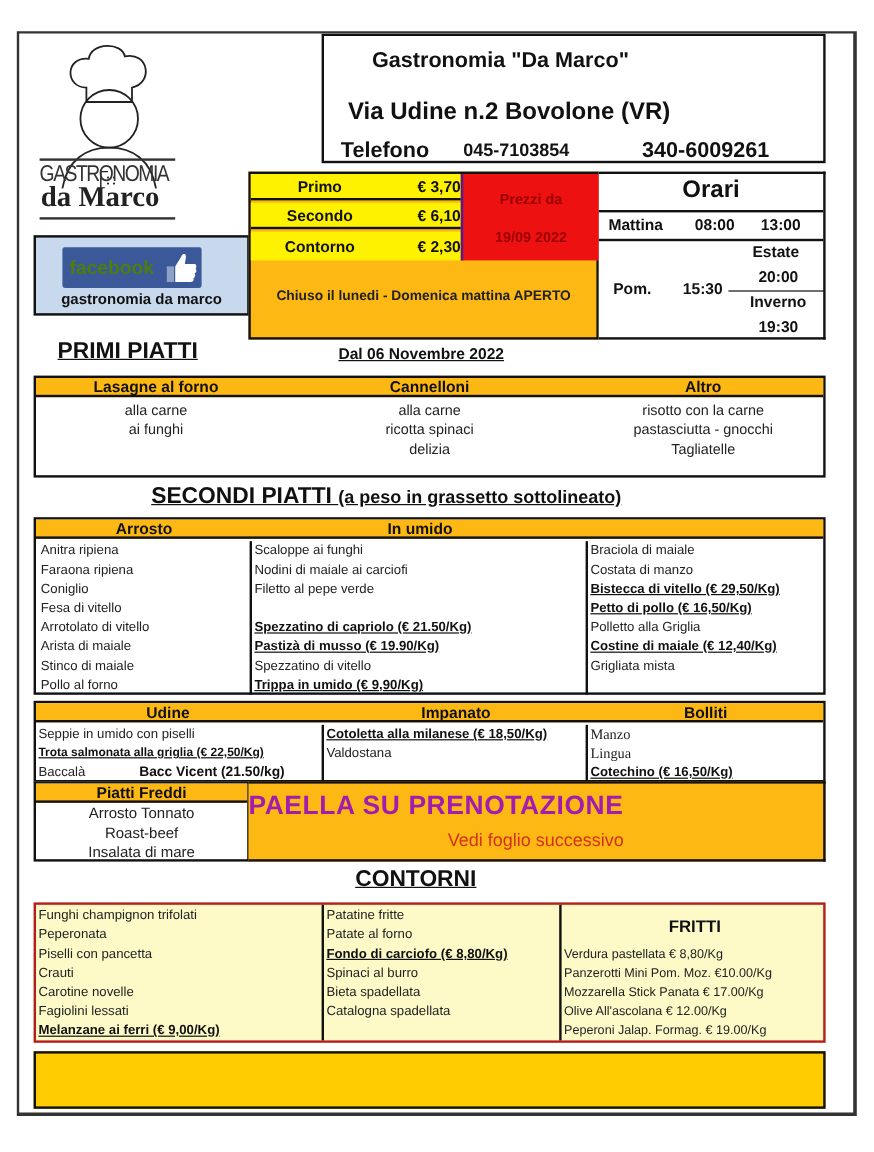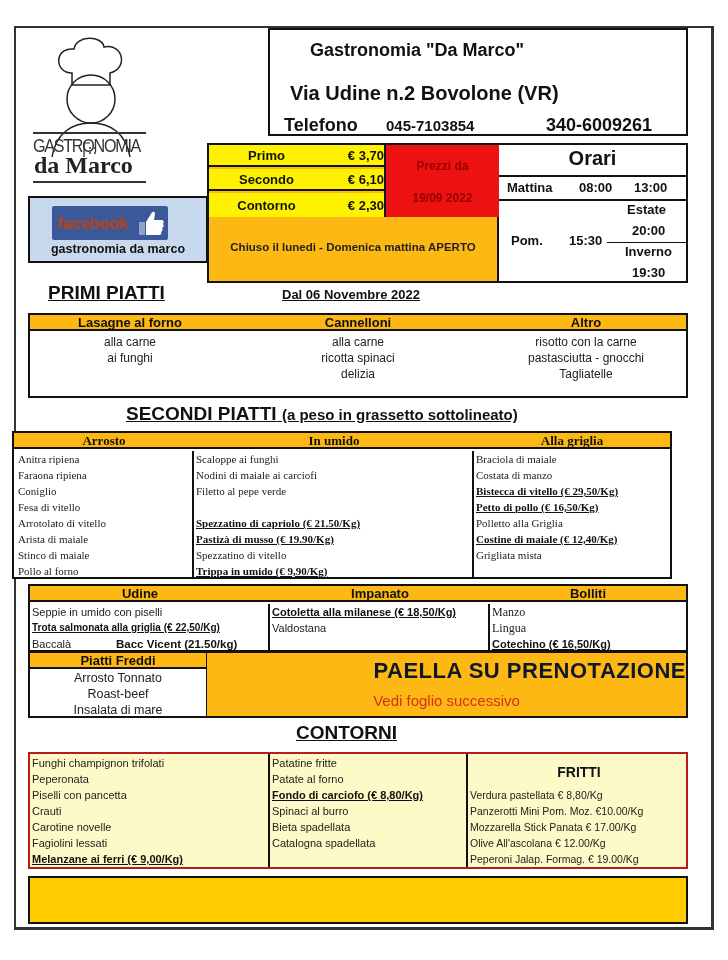--- a/index.html
+++ b/index.html
@@ -21,7 +21,7 @@
   .info-addr { left: 290px; top: 82px; font-size: 20px; font-weight: bold; white-space: nowrap; }
   .info-tel-label { left: 284px; top: 115px; font-size: 18px; font-weight: bold; }
   .info-tel1 { left: 386px; top: 117px; font-size: 15px; font-weight: bold; }
-  .info-tel2 { left: 535px; top: 115px; font-size: 18px; font-weight: bold; margin-left: 11px; }
+  .info-tel2 { left: 535px; top: 115px; font-size: 18px; font-weight: bold; }
 
   
   .fb-box { left: 28px; top: 196px; width: 180px; height: 67px; background: #c9d9ed; border: 2px solid #111; }

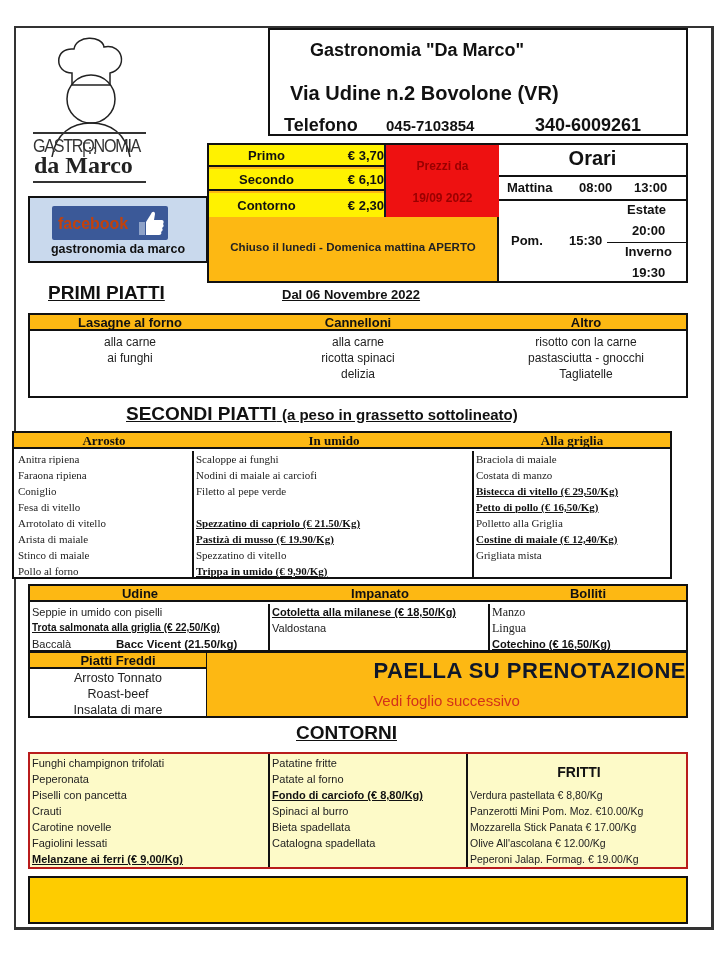--- a/index.html
+++ b/index.html
@@ -35,7 +35,7 @@
   .price-row { position: absolute; left: 0; width: 175px; height: 22px; background: #fff200; border-bottom: 2px solid #111; display: flex; align-items: center; font-size: 13px; font-weight: bold; }
   .price-row .lbl { width: 115px; text-align: center; }
   .price-row .val { width: 60px; text-align: right; }
-  .prezzi-box { position: absolute; left: 175px; top: 0; width: 115px; height: 72px; background: #ee1111; border-left: 2px solid #0f172a; }
+  .prezzi-box { position: absolute; left: 175px; top: 0; width: 115px; height: 72px; background: #ee1111; border-left: 2px solid #4c1d95; }
   .prezzi-t1 { position: absolute; left: 0; top: 14px; width: 100%; text-align: center; color: #990000; font-size: 12px; font-weight: bold; }
   .prezzi-t2 { position: absolute; left: 0; top: 46px; width: 100%; text-align: center; color: #990000; font-size: 12px; font-weight: bold; }
   .closed-note { position: absolute; left: 0; top: 96px; width: 100%; text-align: center; font-size: 11.5px; font-weight: bold; color: #222; }

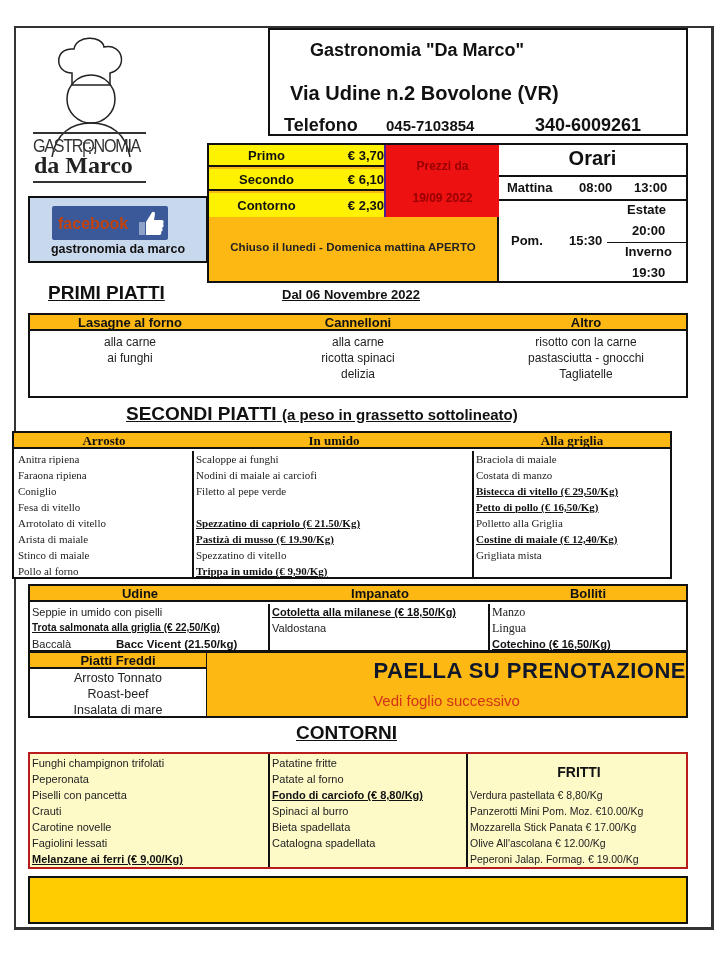--- a/index.html
+++ b/index.html
@@ -26,7 +26,7 @@
   
   .fb-box { left: 28px; top: 196px; width: 180px; height: 67px; background: #c9d9ed; border: 2px solid #111; }
   .fb-badge { left: 52px; top: 206px; width: 116px; height: 34px; background: #3b5998; border-radius: 2px; }
-  .fb-word { left: 58px; top: 215px; color: #c2410c; font-weight: bold; font-size: 16px; }
+  .fb-word { left: 58px; top: 215px; color: #4d7c0f; font-weight: bold; font-size: 16px; }
   .fb-thumb { left: 136px; top: 208px; width: 30px; height: 30px; }
   .fb-caption { left: 28px; top: 242px; width: 180px; text-align: center; font-size: 12.5px; font-weight: bold; color: #111; }
 

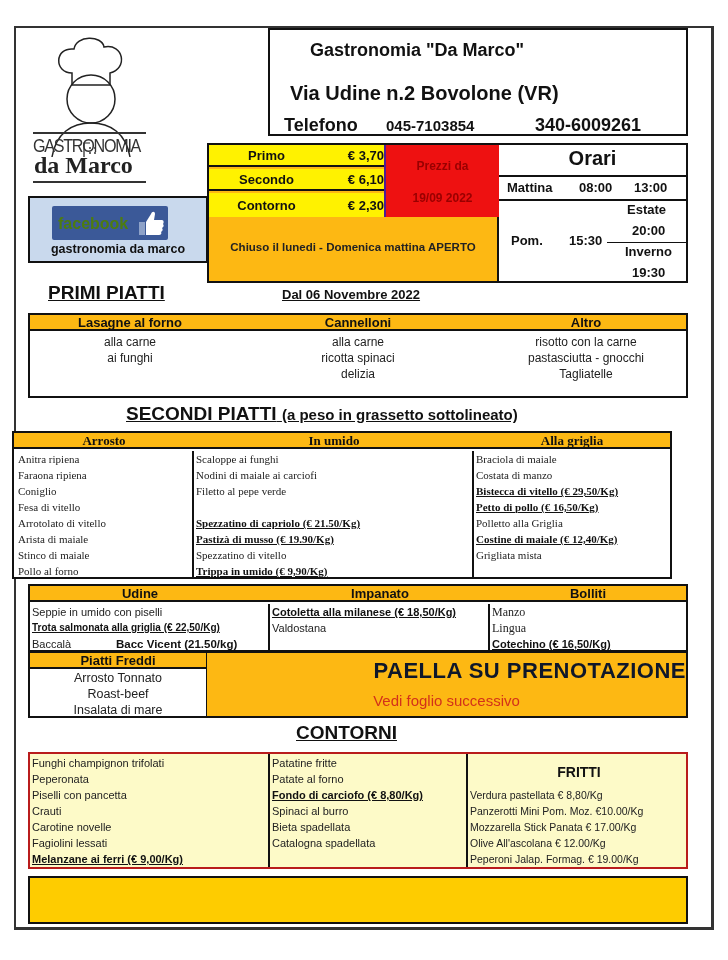--- a/index.html
+++ b/index.html
@@ -67,7 +67,7 @@
   .primi-tbl { left: 28px; top: 313px; width: 660px; height: 85px; }
   .primi-col { position: absolute; top: 19px; font-size: 12px; line-height: 16px; text-align: center; color: #222; }
 
-  .secondi-tbl { left: 12px; top: 431px; width: 660px; height: 148px; font-family: Liberation Serif, serif; }
+  .secondi-tbl { left: 28px; top: 431px; width: 660px; height: 148px; }
   .pesce-tbl { left: 28px; top: 584px; width: 660px; height: 68px; }
   .freddi-tbl { left: 28px; top: 651px; width: 180px; height: 67px; }
   .paella-box { left: 207px; top: 651px; width: 481px; height: 67px; background: #fdb813; border: 2px solid #111; border-left: none; }

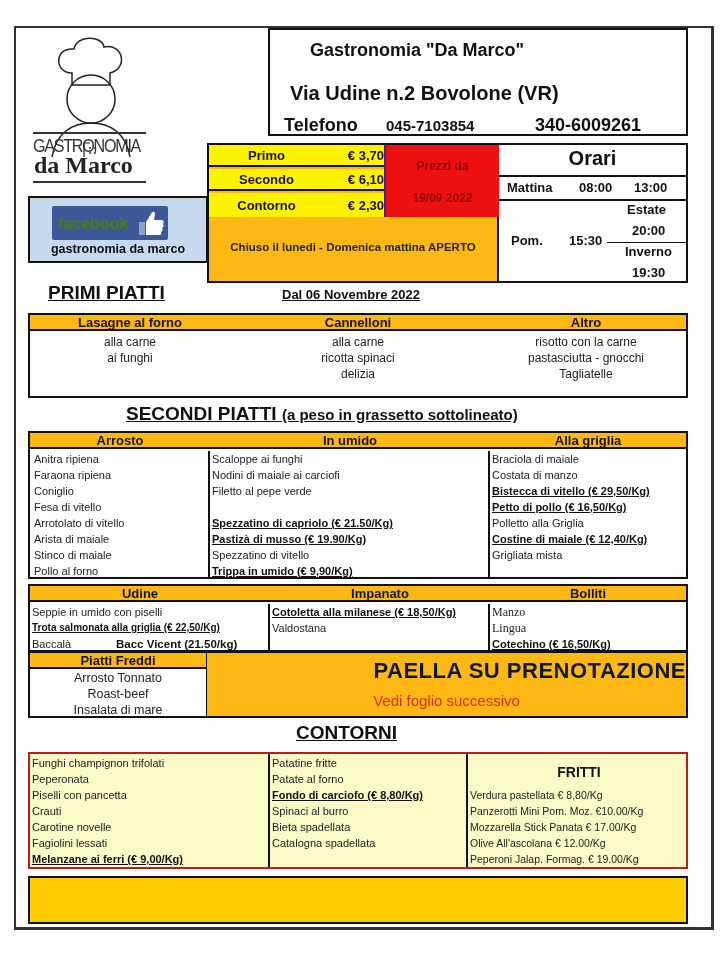--- a/index.html
+++ b/index.html
@@ -180,7 +180,6 @@
   <div class="thead">
     <div class="th" style="left:0; width:180px">Arrosto</div>
     <div class="th" style="left:180px; width:280px">In umido</div>
-    <div class="th" style="left:460px; width:196px">Alla griglia</div>
   </div>
   <div class="vline" style="left:178px; top:18px; height:128px"></div>
   <div class="vline" style="left:458px; top:18px; height:128px"></div>

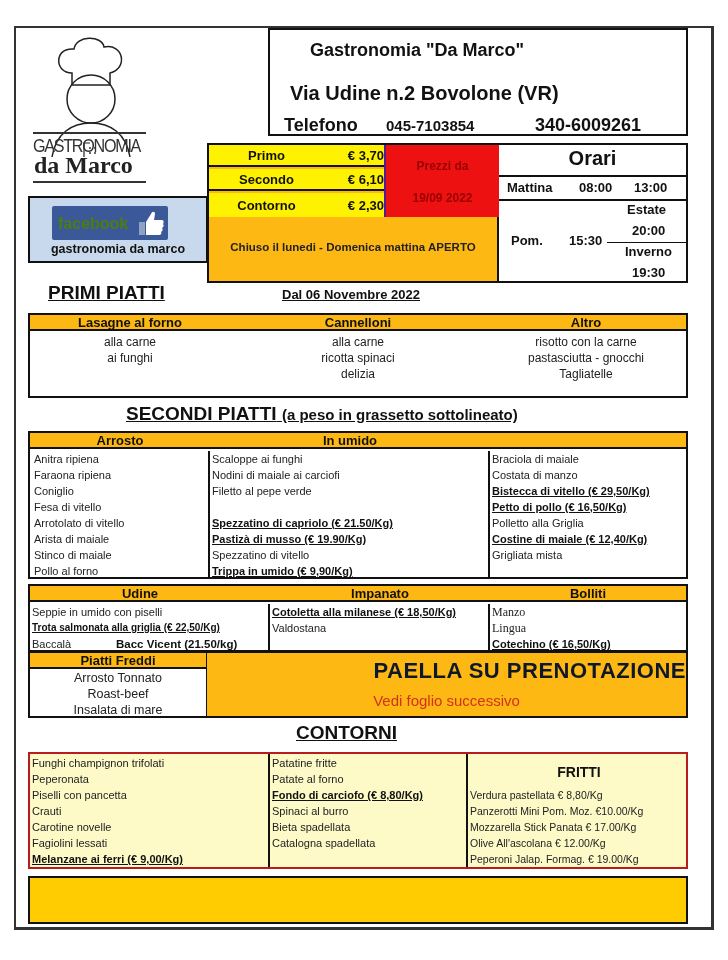--- a/index.html
+++ b/index.html
@@ -71,7 +71,7 @@
   .pesce-tbl { left: 28px; top: 584px; width: 660px; height: 68px; }
   .freddi-tbl { left: 28px; top: 651px; width: 180px; height: 67px; }
   .paella-box { left: 207px; top: 651px; width: 481px; height: 67px; background: #fdb813; border: 2px solid #111; border-left: none; }
-  .paella-t1 { position: absolute; left: 0; top: 5px; width: 100%; text-align: right; color: #0f172a; font-size: 22px; font-weight: bold; letter-spacing: 0.5px; }
+  .paella-t1 { position: absolute; left: 0; top: 5px; width: 100%; text-align: left; color: #a21caf; font-size: 22px; font-weight: bold; letter-spacing: 0.5px; }
   .paella-t2 { position: absolute; left: 0; top: 39px; width: 100%; text-align: center; color: #d3311a; font-size: 15px; }
 
   .contorni-tbl { left: 28px; top: 752px; width: 660px; height: 117px; background: #fdfac8; border: 2px solid #b91c1c; }

